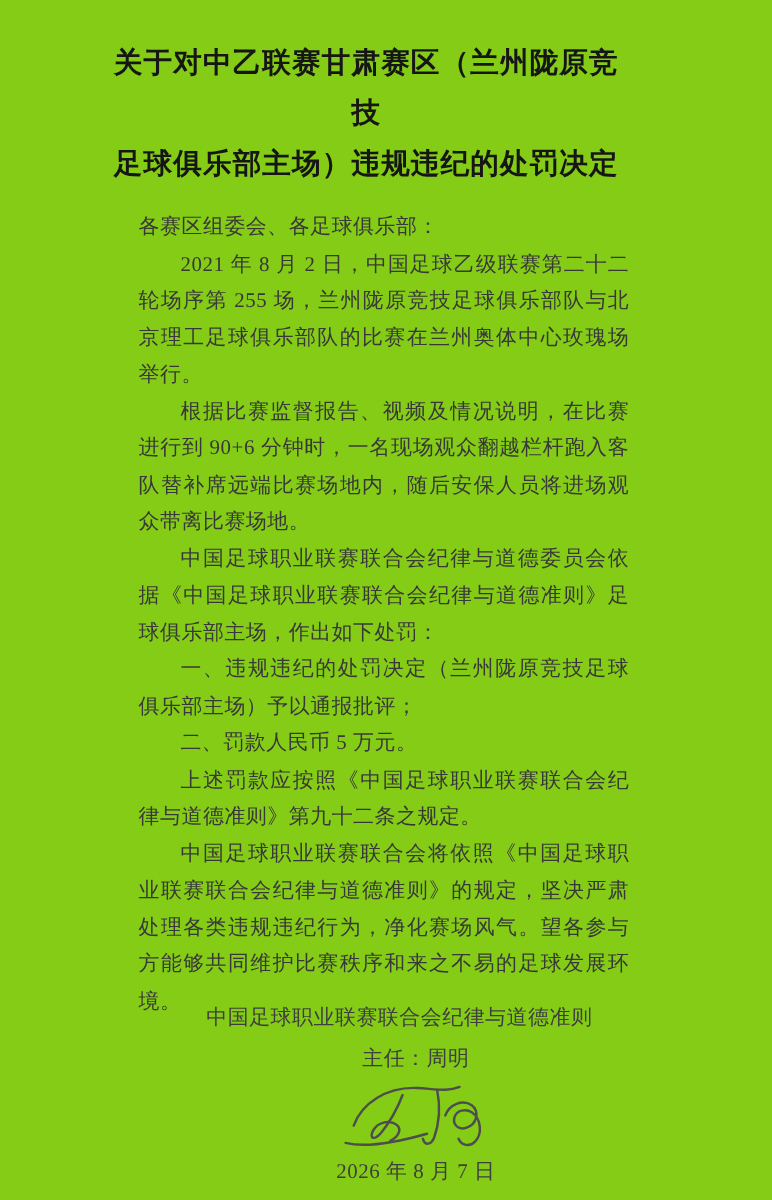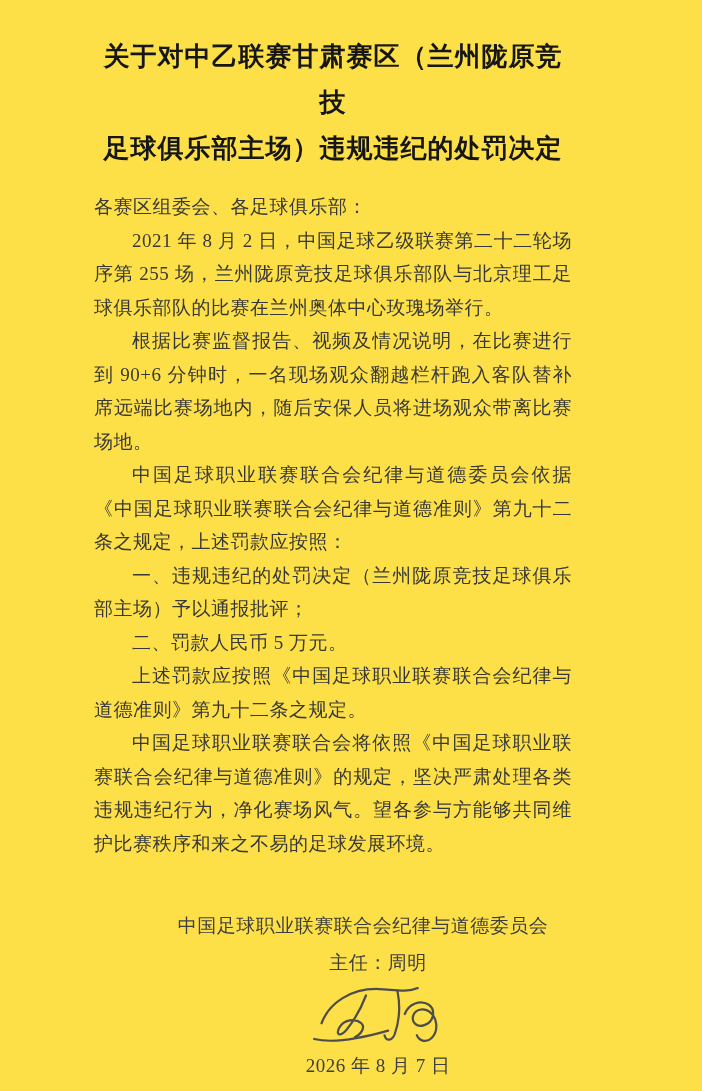--- a/index.html
+++ b/index.html
@@ -13,7 +13,7 @@
     width: 702px;
     height: 1091px;
     margin: 0 auto;
-    background: #fde047;
+    background: #84cc16;
     color: #383838;
     overflow: hidden;
   }

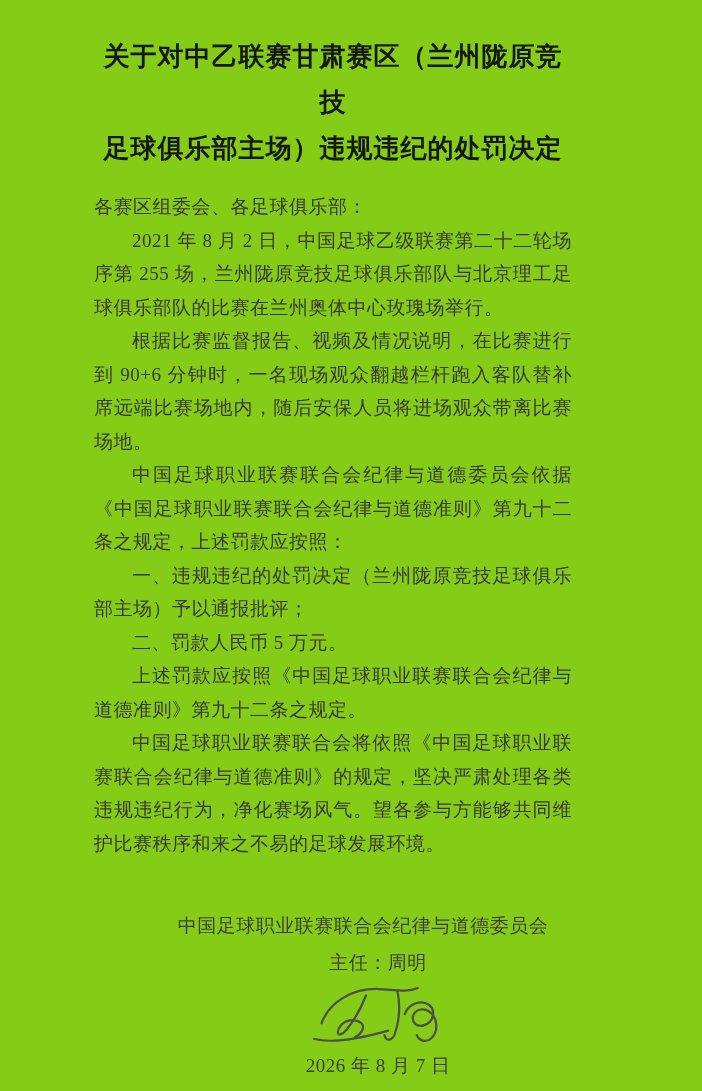--- a/index.html
+++ b/index.html
@@ -39,6 +39,7 @@
     letter-spacing: 0.5px;
     text-align: justify;
     text-justify: inter-ideograph;
+    margin-left: 32px;
   }
   .doc-body p {
     margin: 0;

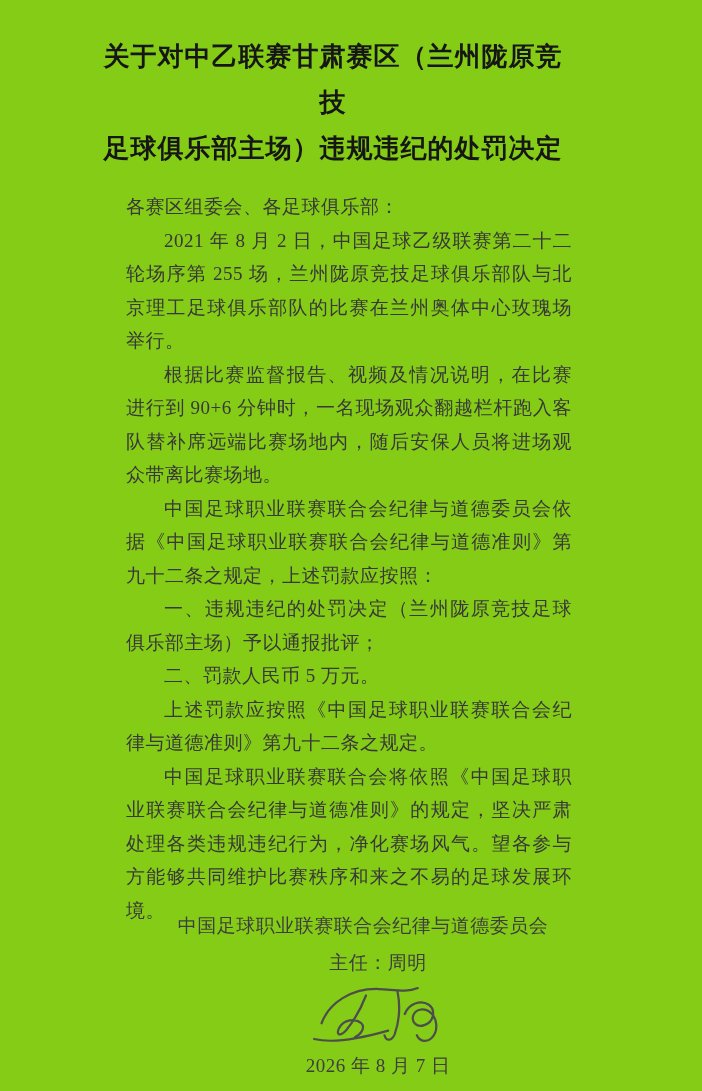--- a/index.html
+++ b/index.html
@@ -93,7 +93,7 @@
       <p class="salutation">各赛区组委会、各足球俱乐部：</p>
       <p>2021 年 8 月 2 日，中国足球乙级联赛第二十二轮场序第 255 场，兰州陇原竞技足球俱乐部队与北京理工足球俱乐部队的比赛在兰州奥体中心玫瑰场举行。</p>
       <p>根据比赛监督报告、视频及情况说明，在比赛进行到 90+6 分钟时，一名现场观众翻越栏杆跑入客队替补席远端比赛场地内，随后安保人员将进场观众带离比赛场地。</p>
-      <p>中国足球职业联赛联合会纪律与道德委员会依据《中国足球职业联赛联合会纪律与道德准则》第九十二条之规定，上述罚款应按照：</p>
+      <p>中国足球职业联赛联合会纪律与道德委员会依据《中国足球职业联赛联合会纪律与道德准则》足球俱乐部主场，作出如下处罚：</p>
       <p>一、违规违纪的处罚决定（兰州陇原竞技足球俱乐部主场）予以通报批评；</p>
       <p>二、罚款人民币 5 万元。</p>
       <p>上述罚款应按照《中国足球职业联赛联合会纪律与道德准则》第九十二条之规定。</p>

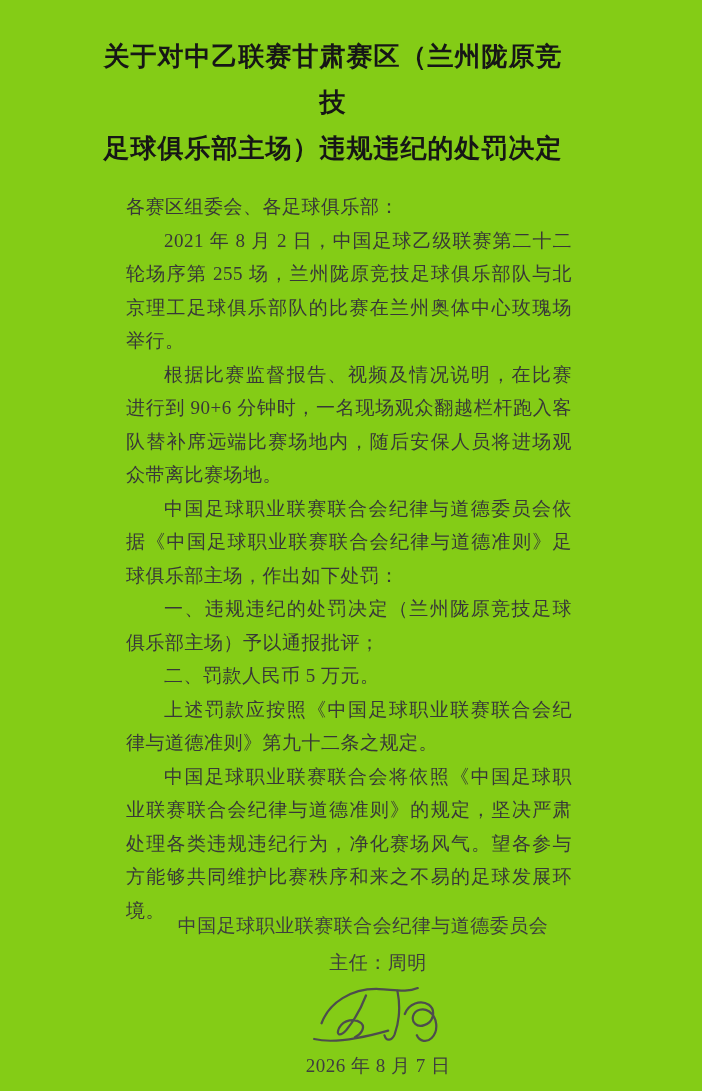--- a/index.html
+++ b/index.html
@@ -103,7 +103,7 @@
   </div>
 
   <div class="sig-block">
-    <div class="sig-org">中国足球职业联赛联合会纪律与道德委员会</div>
+    <div class="sig-org">中国足球职业联赛联合会纪律与道德准则</div>
     <div class="sig-officer">主任：周明</div>
     <svg class="sig-handwriting" viewBox="0 0 150 80" fill="none" stroke="#4d4d4d" stroke-width="2.4" stroke-linecap="round" stroke-linejoin="round">
       <path d="M14,50 C22,28 46,12 76,13 C94,14 106,17 118,12"></path>

